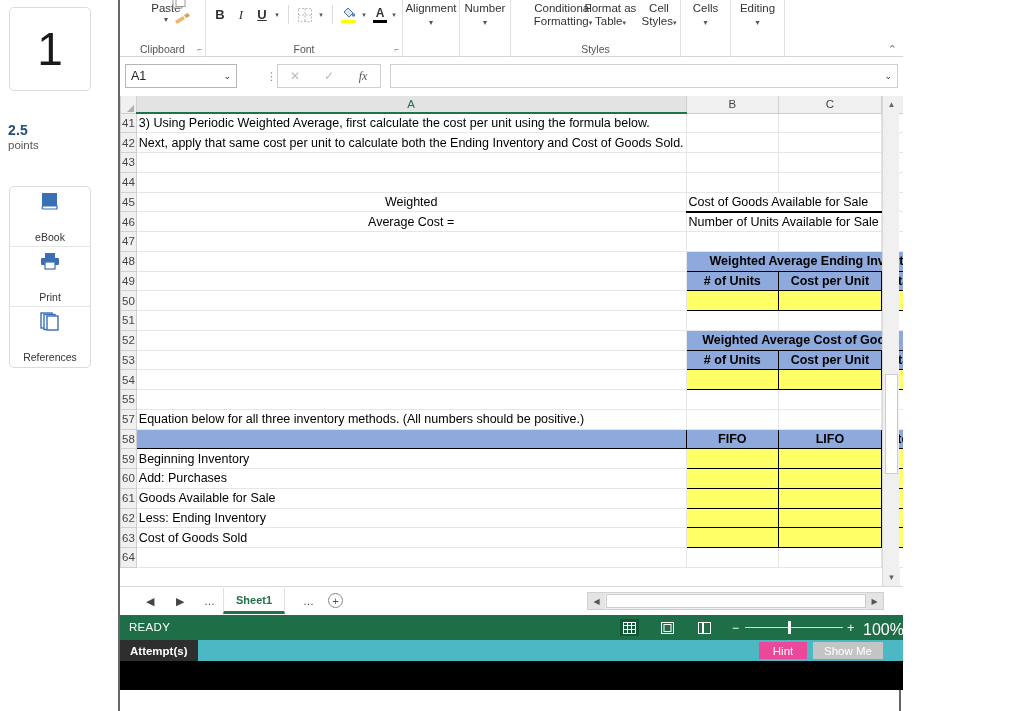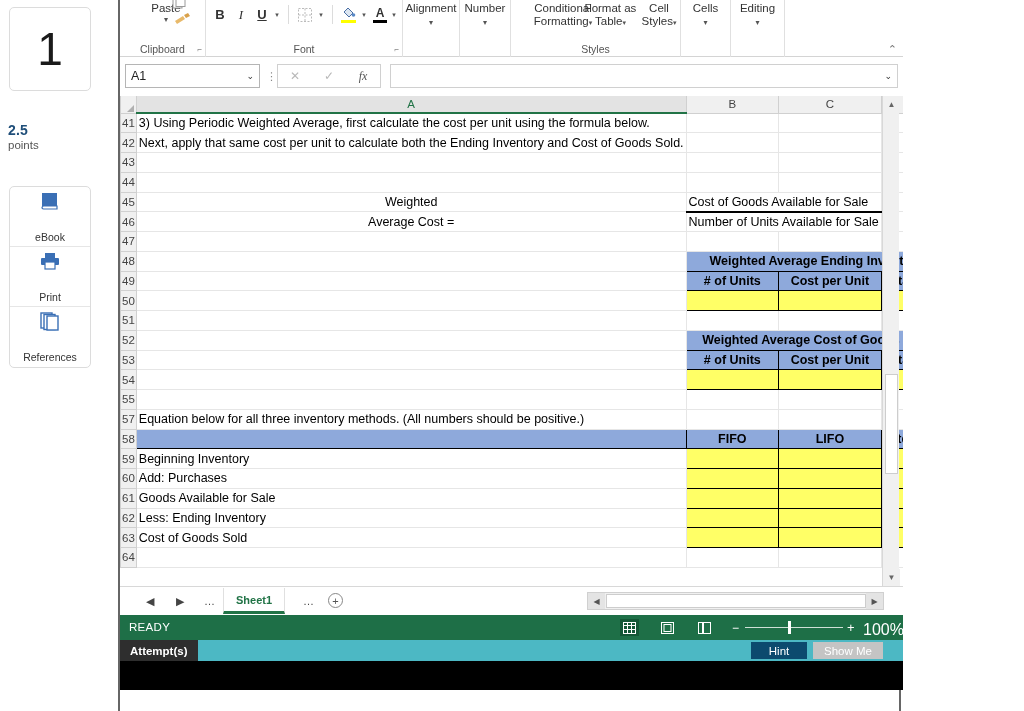--- a/index.html
+++ b/index.html
@@ -61,7 +61,7 @@
 
   
   #fbar { position: absolute; left: 0; top: 57px; width: 783px; height: 39px; background: #fff; }
-  #namebox { position: absolute; left: 5px; top: 7px; width: 135px; height: 24px; border: 1px solid #b5b5b5; background: #fff;
+  #namebox { position: absolute; left: 5px; top: 7px; width: 112px; height: 24px; border: 1px solid #b5b5b5; background: #fff;
              display: flex; align-items: center; padding: 0 5px; font-size: 12.5px; color: #222; gap: 21px; }
   #namebox .nb-car { margin-left: auto; font-size: 9px; color: #333; }
   .fb-dots { position: absolute; left: 146px; top: 13px; font-size: 11px; color: #888; }

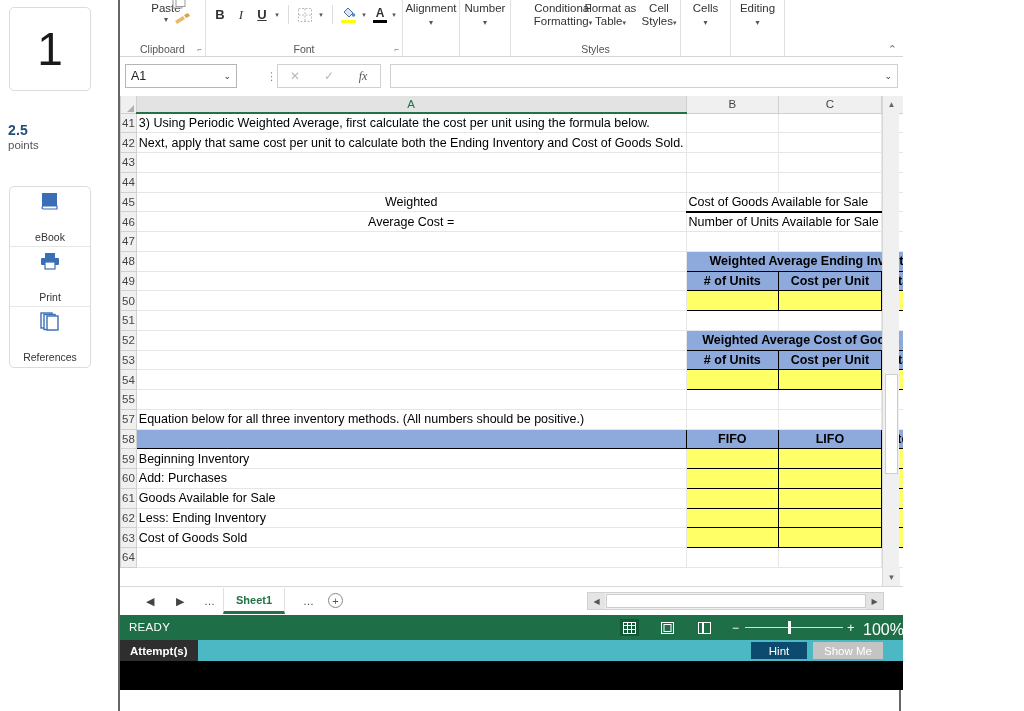--- a/index.html
+++ b/index.html
@@ -129,7 +129,7 @@
   #attempts { position: absolute; left: 0; top: 640px; width: 783px; height: 21px; background: #4cb8c4; }
   #attlbl { position: absolute; left: 0; top: 0; height: 21px; padding: 0 10px; background: #2e2e2e; color: #fff;
             display: flex; align-items: center; font-size: 11.5px; font-weight: bold; }
-  .abtn { position: absolute; top: 2px; height: 17px; width: 56px; background: #0c4a6e; color: #fff;
+  .abtn { position: absolute; top: 2px; height: 17px; width: 48px; background: #ec4899; color: #fff;
           display: flex; align-items: center; justify-content: center; font-size: 11.5px; cursor: pointer; }
   #btn-hint { right: 96px; }
   #btn-show { right: 20px; width: 70px; background: #c4c4c4; }

